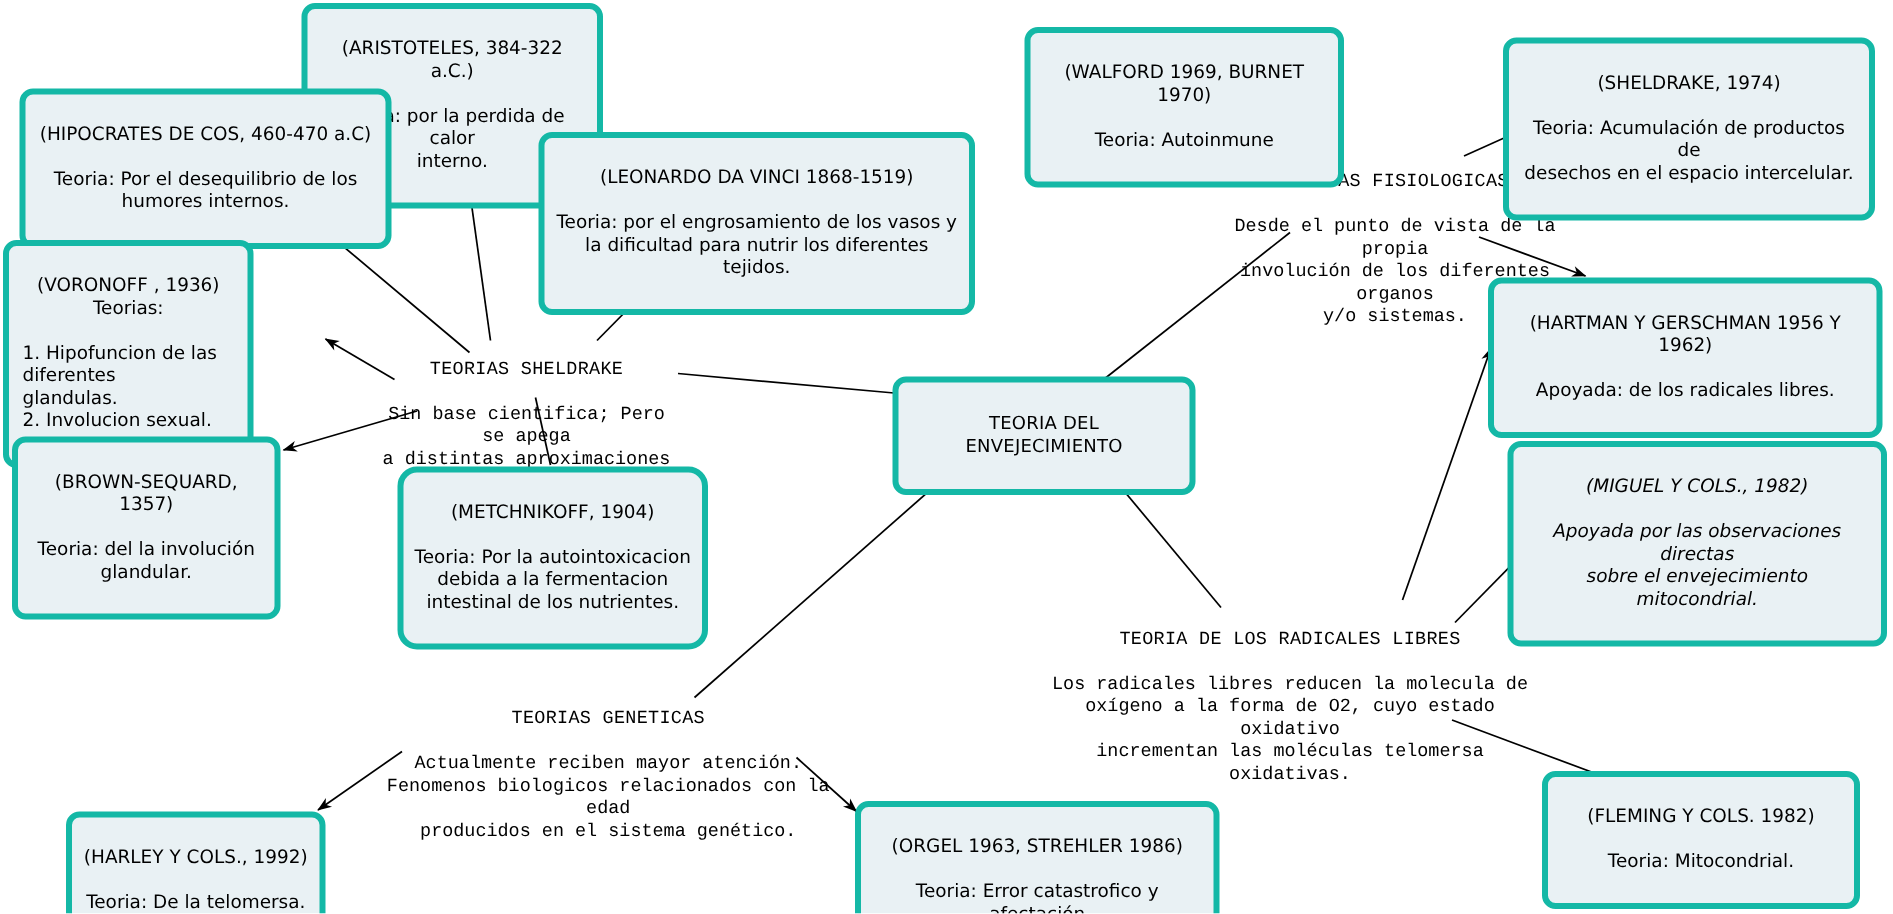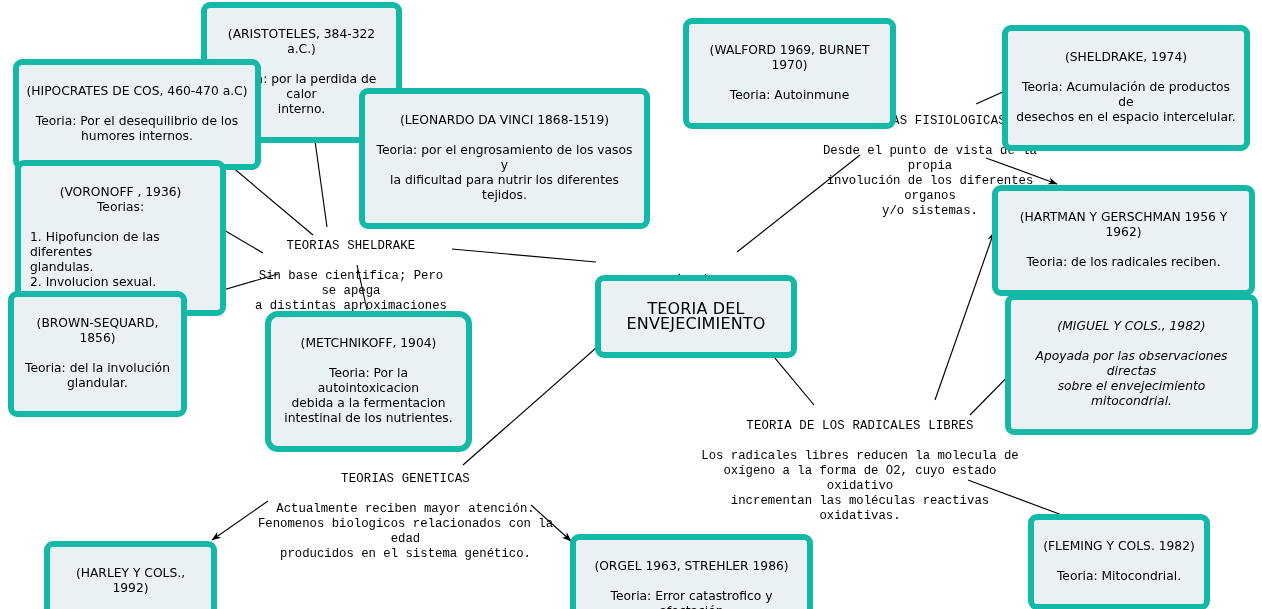--- a/index.html
+++ b/index.html
@@ -29,7 +29,7 @@
     position: absolute;
     box-sizing: border-box;
     background: #e9f1f4;
-    border: 6px solid #14b8a6;
+    border: 4px solid #14b8a6;
     border-radius: 9px;
     color: #000000;
     font-size: 12.3px;

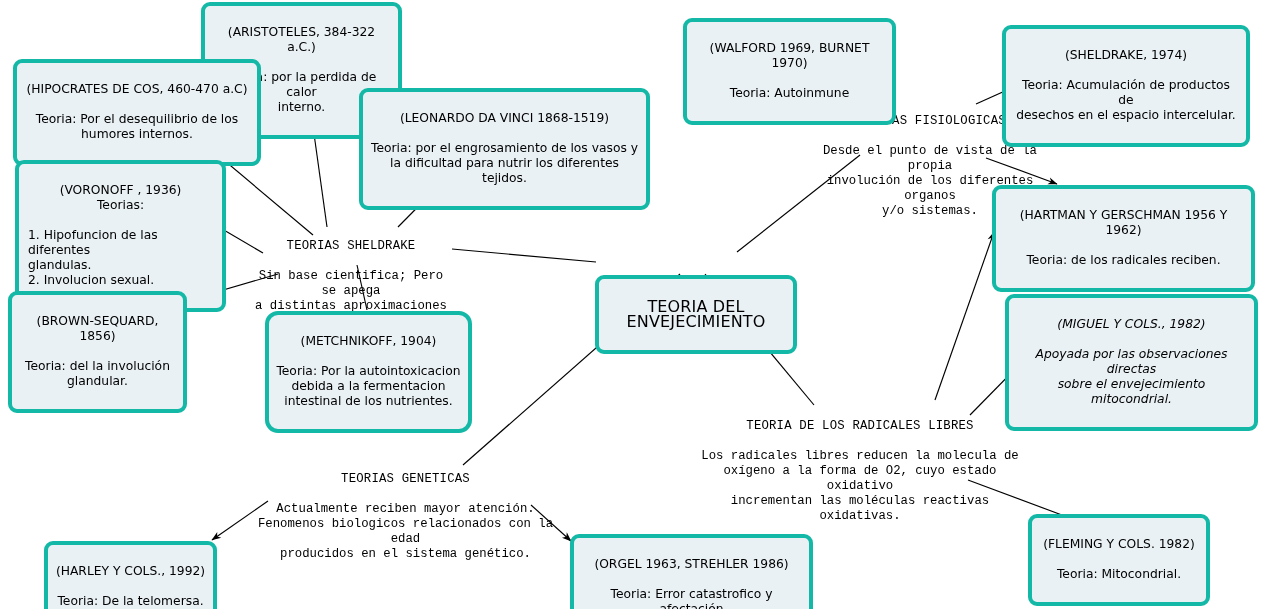--- a/index.html
+++ b/index.html
@@ -159,7 +159,7 @@
 la dificultad para nutrir los diferentes tejidos.</span>
   </div>
 
-  <div class="node listbox" style="left:15px; top:160px; width:211px;">
+  <div class="node listbox" style="left:2px; top:160px; width:167px;">
     <span class="title">(VORONOFF , 1936)
 Teorias:</span>
     <span class="body">1. Hipofuncion de las diferentes

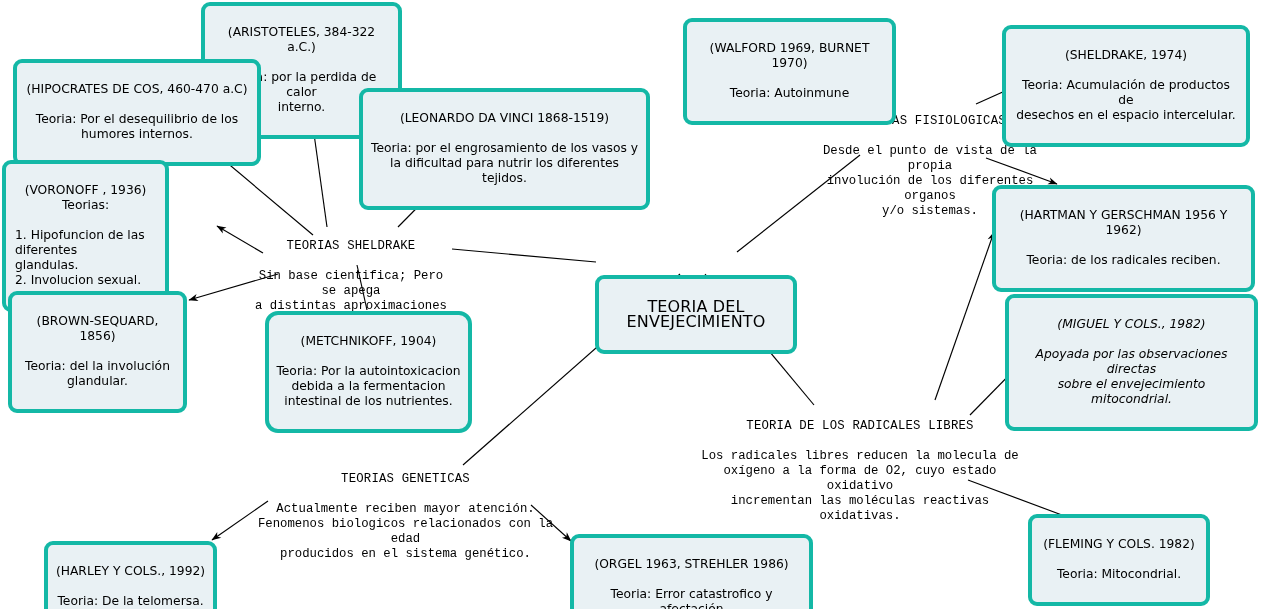--- a/index.html
+++ b/index.html
@@ -193,7 +193,7 @@
 
   <div class="node" style="left:992px; top:185px; width:263px;">
     <span class="title">(HARTMAN Y GERSCHMAN 1956 Y 1962)</span>
-    <span class="body">Teoria: de los radicales reciben.</span>
+    <span class="body">Apoyada: de los radicales libres.</span>
   </div>
 
   <div class="node" style="left:1005px; top:294px; width:253px;font-style:italic;">

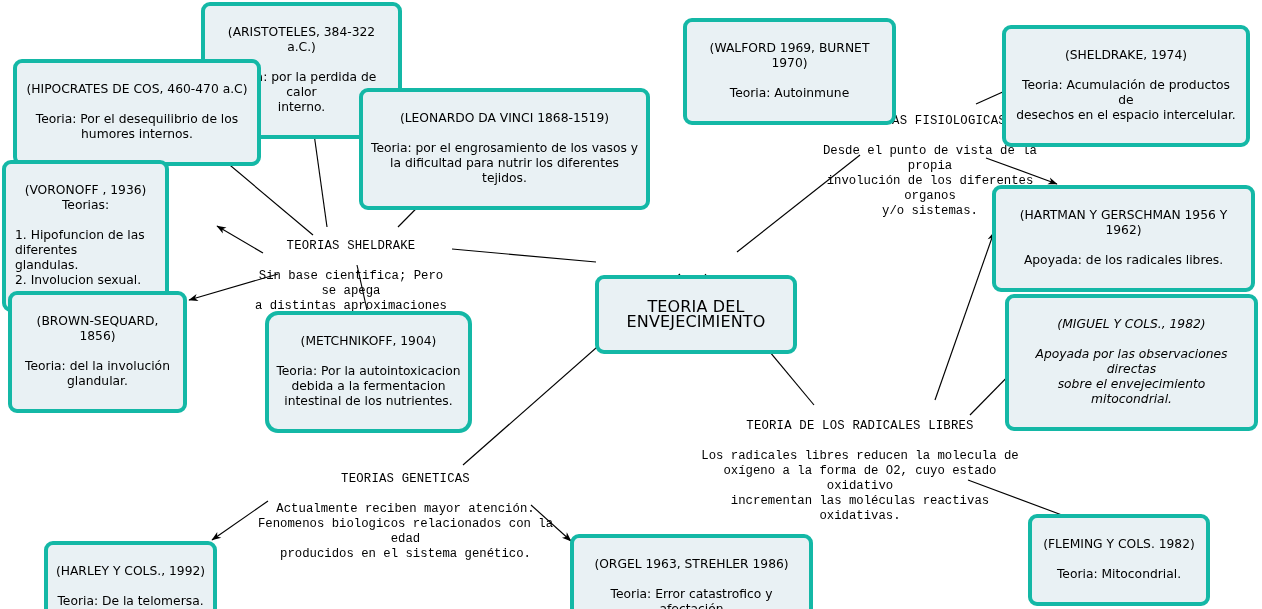--- a/index.html
+++ b/index.html
@@ -67,10 +67,9 @@
     padding-left: 2px;
   }
   .node.central {
-    font-size: 16px;
+    font-size: 12px;
     padding: 5px 10px 6px 10px;
     letter-spacing: 0.15px;
-    margin-top: 24px;
   }
 </style>
 </head>

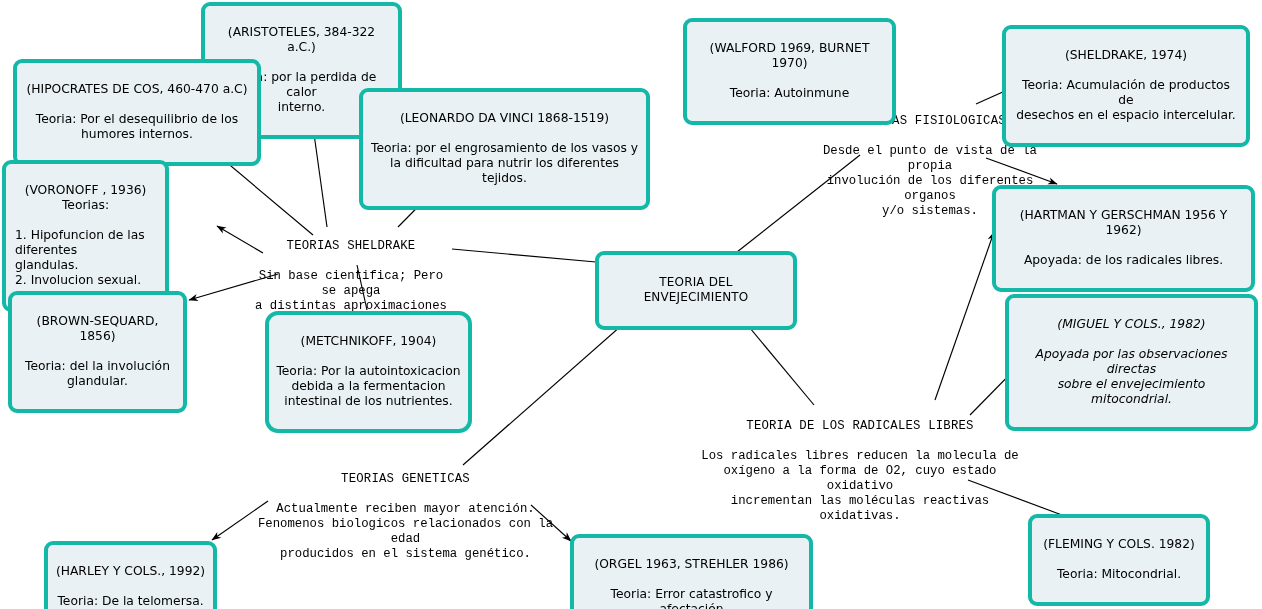--- a/index.html
+++ b/index.html
@@ -167,7 +167,7 @@
   </div>
 
   <div class="node" style="left:8px; top:291px; width:179px;">
-    <span class="title">(BROWN-SEQUARD, 1856)</span>
+    <span class="title">(BROWN-SEQUARD, 1357)</span>
     <span class="body">Teoria: del la involución
 glandular.</span>
   </div>

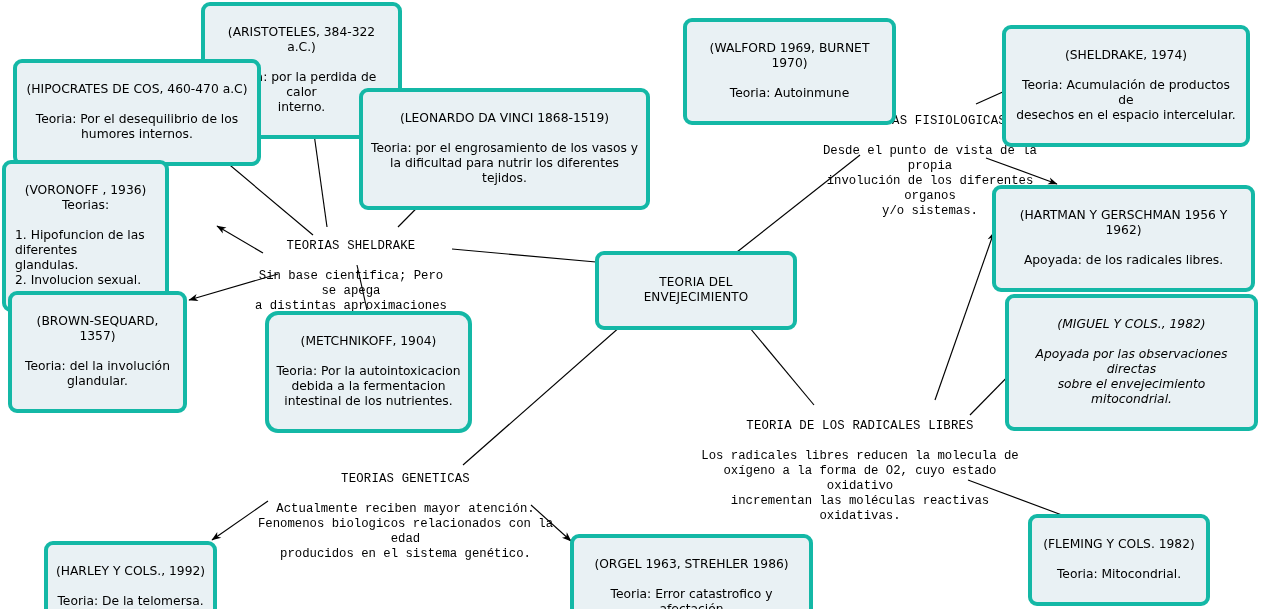--- a/index.html
+++ b/index.html
@@ -137,7 +137,7 @@
     <span class="title">TEORIA DE LOS RADICALES LIBRES</span>
     <span class="body">Los radicales libres reducen la molecula de
 oxígeno a la forma de O2, cuyo estado oxidativo
-incrementan las moléculas reactivas oxidativas.</span>
+incrementan las moléculas telomersa oxidativas.</span>
   </div>
 
   <div class="node" style="left:201px; top:2px; width:201px;">

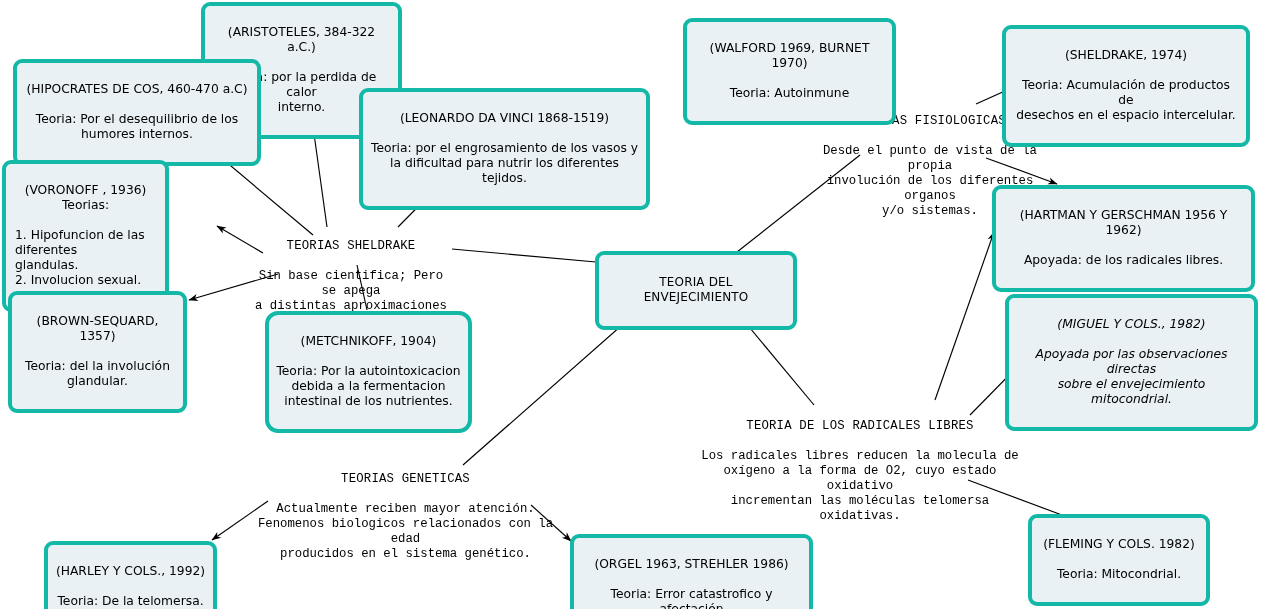--- a/index.html
+++ b/index.html
@@ -201,7 +201,7 @@
 sobre el envejecimiento mitocondrial.</span>
   </div>
 
-  <div class="node" style="left:1028px; top:514px; width:182px;">
+  <div class="node" style="left:1028px; top:514px; width:212px;">
     <span class="title">(FLEMING Y COLS. 1982)</span>
     <span class="body">Teoria: Mitocondrial.</span>
   </div>

